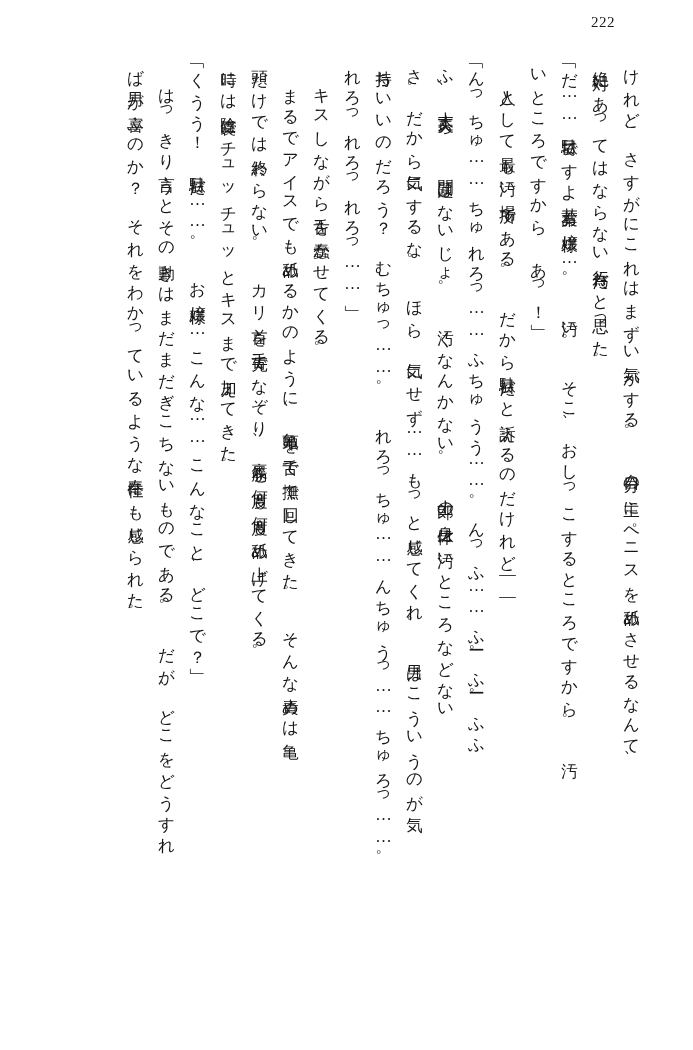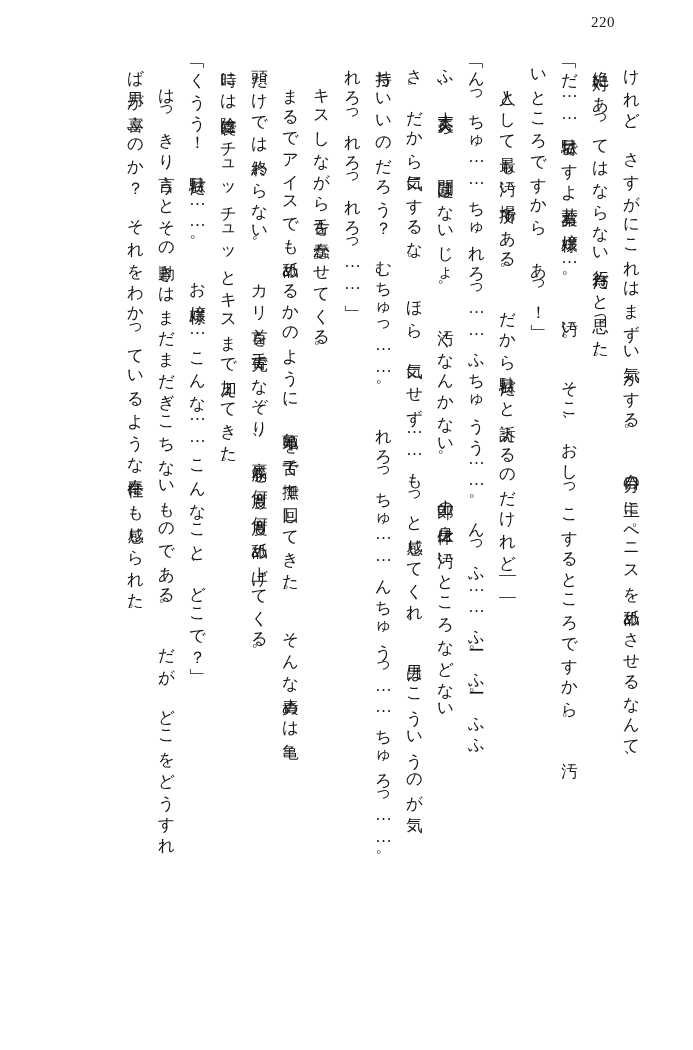--- a/index.html
+++ b/index.html
@@ -57,7 +57,7 @@
 
 <div class="page">
 
-  <div class="page-number">220</div>
+  <div class="page-number">222</div>
 
   <div class="body-text">
     <div class="vcol">けれど、さすがにこれはまずい気がする。　自分の主にペニスを舐めさせるなんて、</div>

